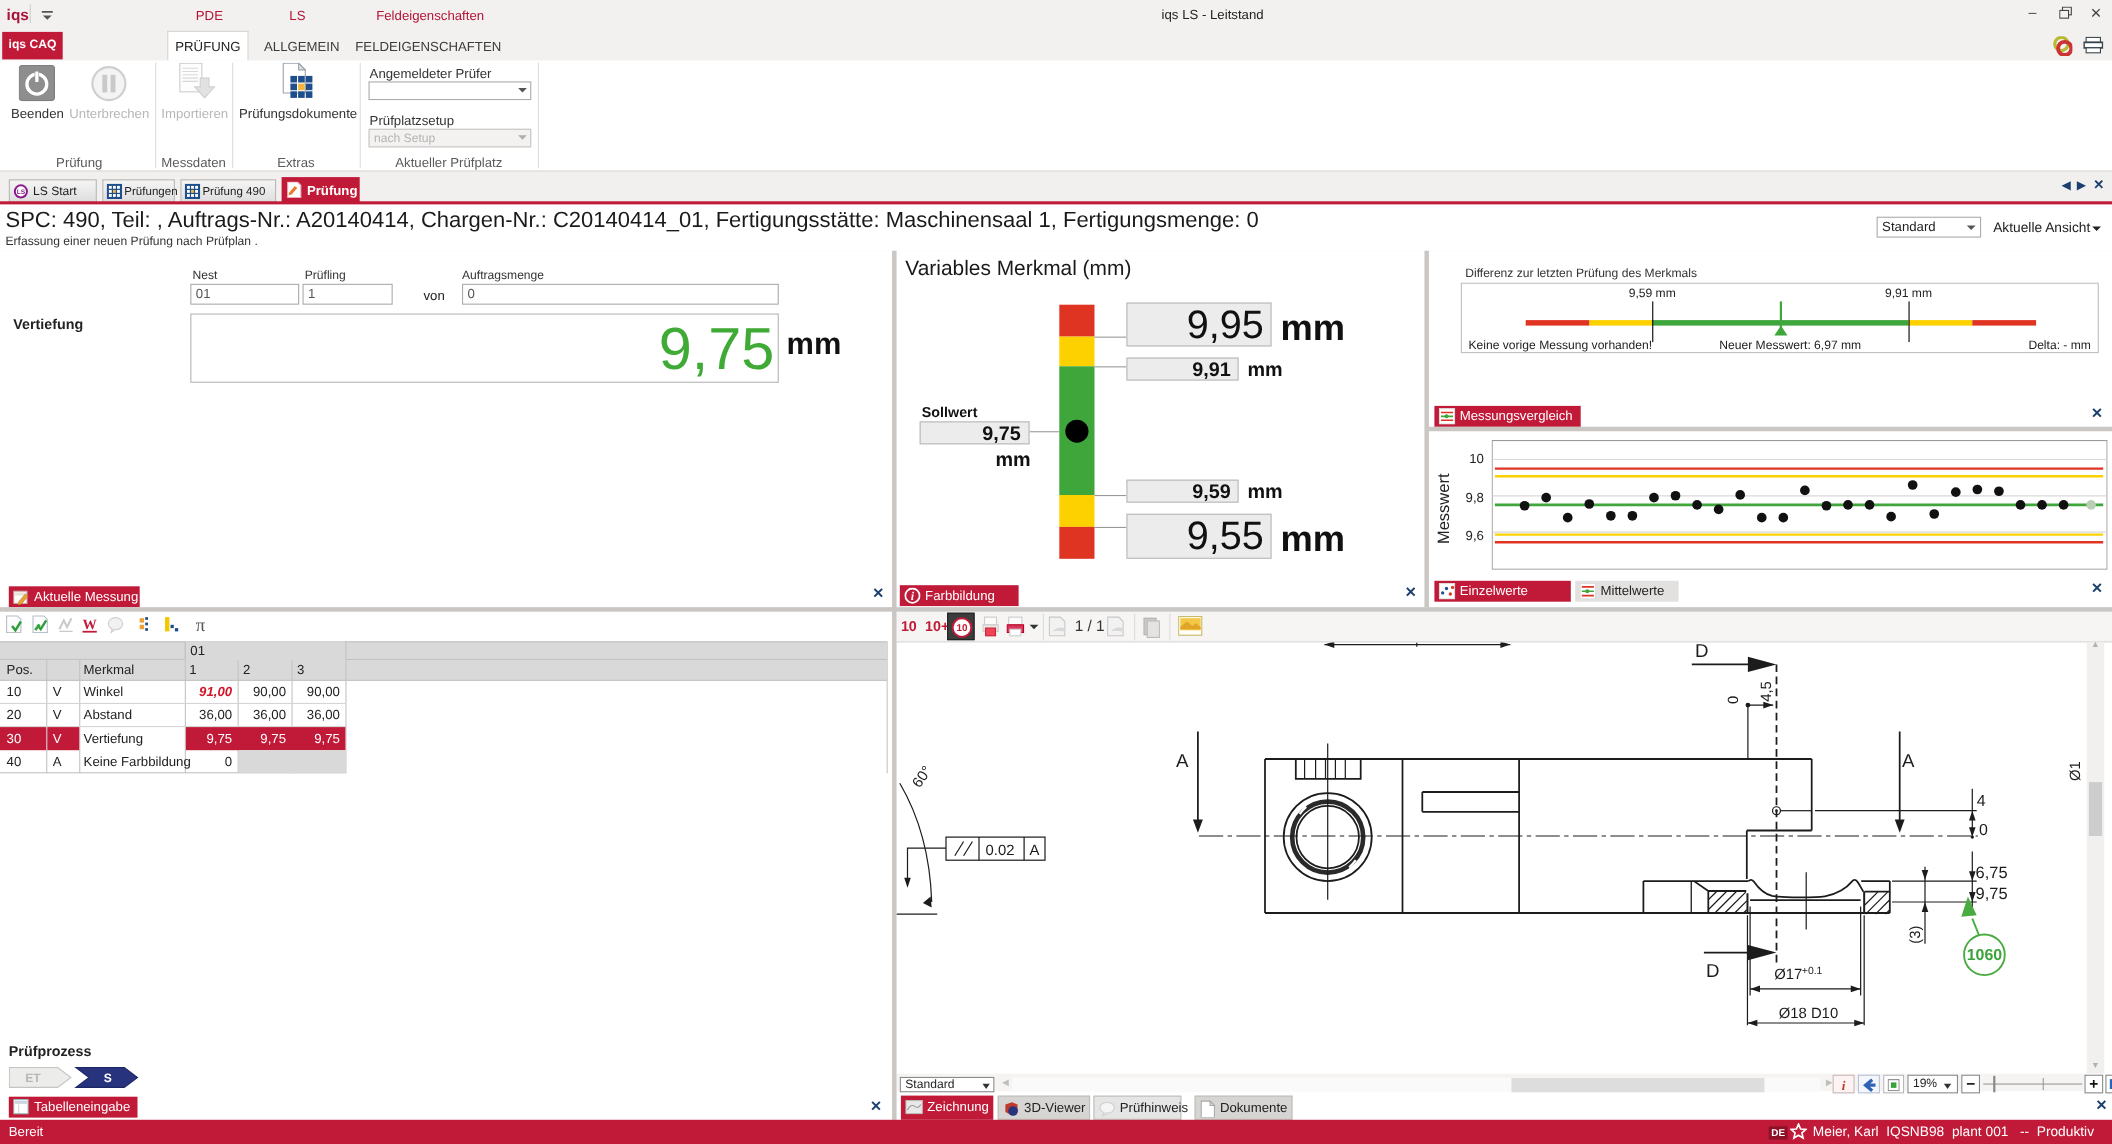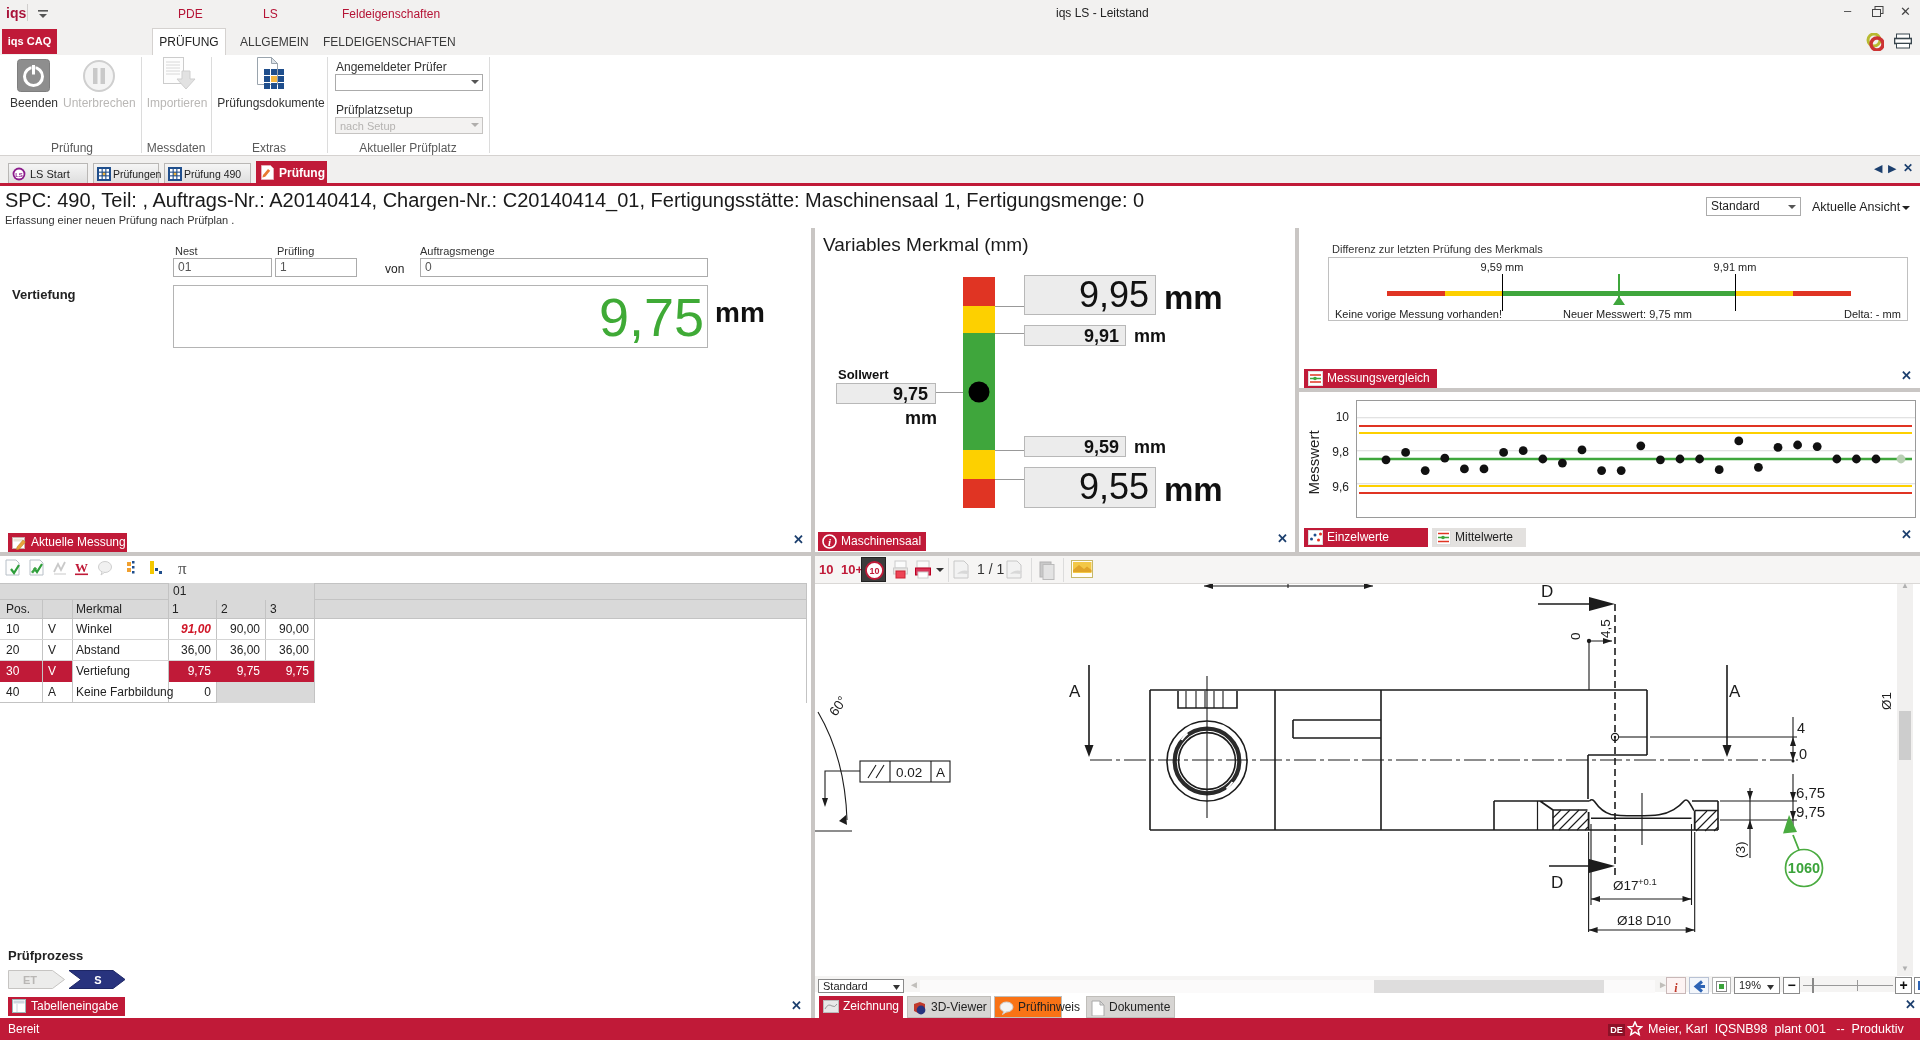--- a/index.html
+++ b/index.html
@@ -267,7 +267,7 @@
       <path d="M7 0 L13 9 L1 9 Z" fill="#3fa63c"></path>
     </svg>
   <span class="abs" style="left:36px;top:80px;font-size:11px;color:#222;">Keine vorige Messung vorhanden!</span>
-  <span class="abs" style="left:264px;top:80px;font-size:11px;color:#222;">Neuer Messwert: 9,75 mm</span>
+  <span class="abs" style="left:264px;top:80px;font-size:11px;color:#222;">Neuer Messwert: 6,97 mm</span>
   <span class="abs" style="left:545px;top:80px;font-size:11px;color:#222;">Delta: - mm</span>
   <div class="ptab" style="left:5px;top:141px;width:133px;">
     <svg class="abs" style="left:4px;top:2px;" width="15" height="15">

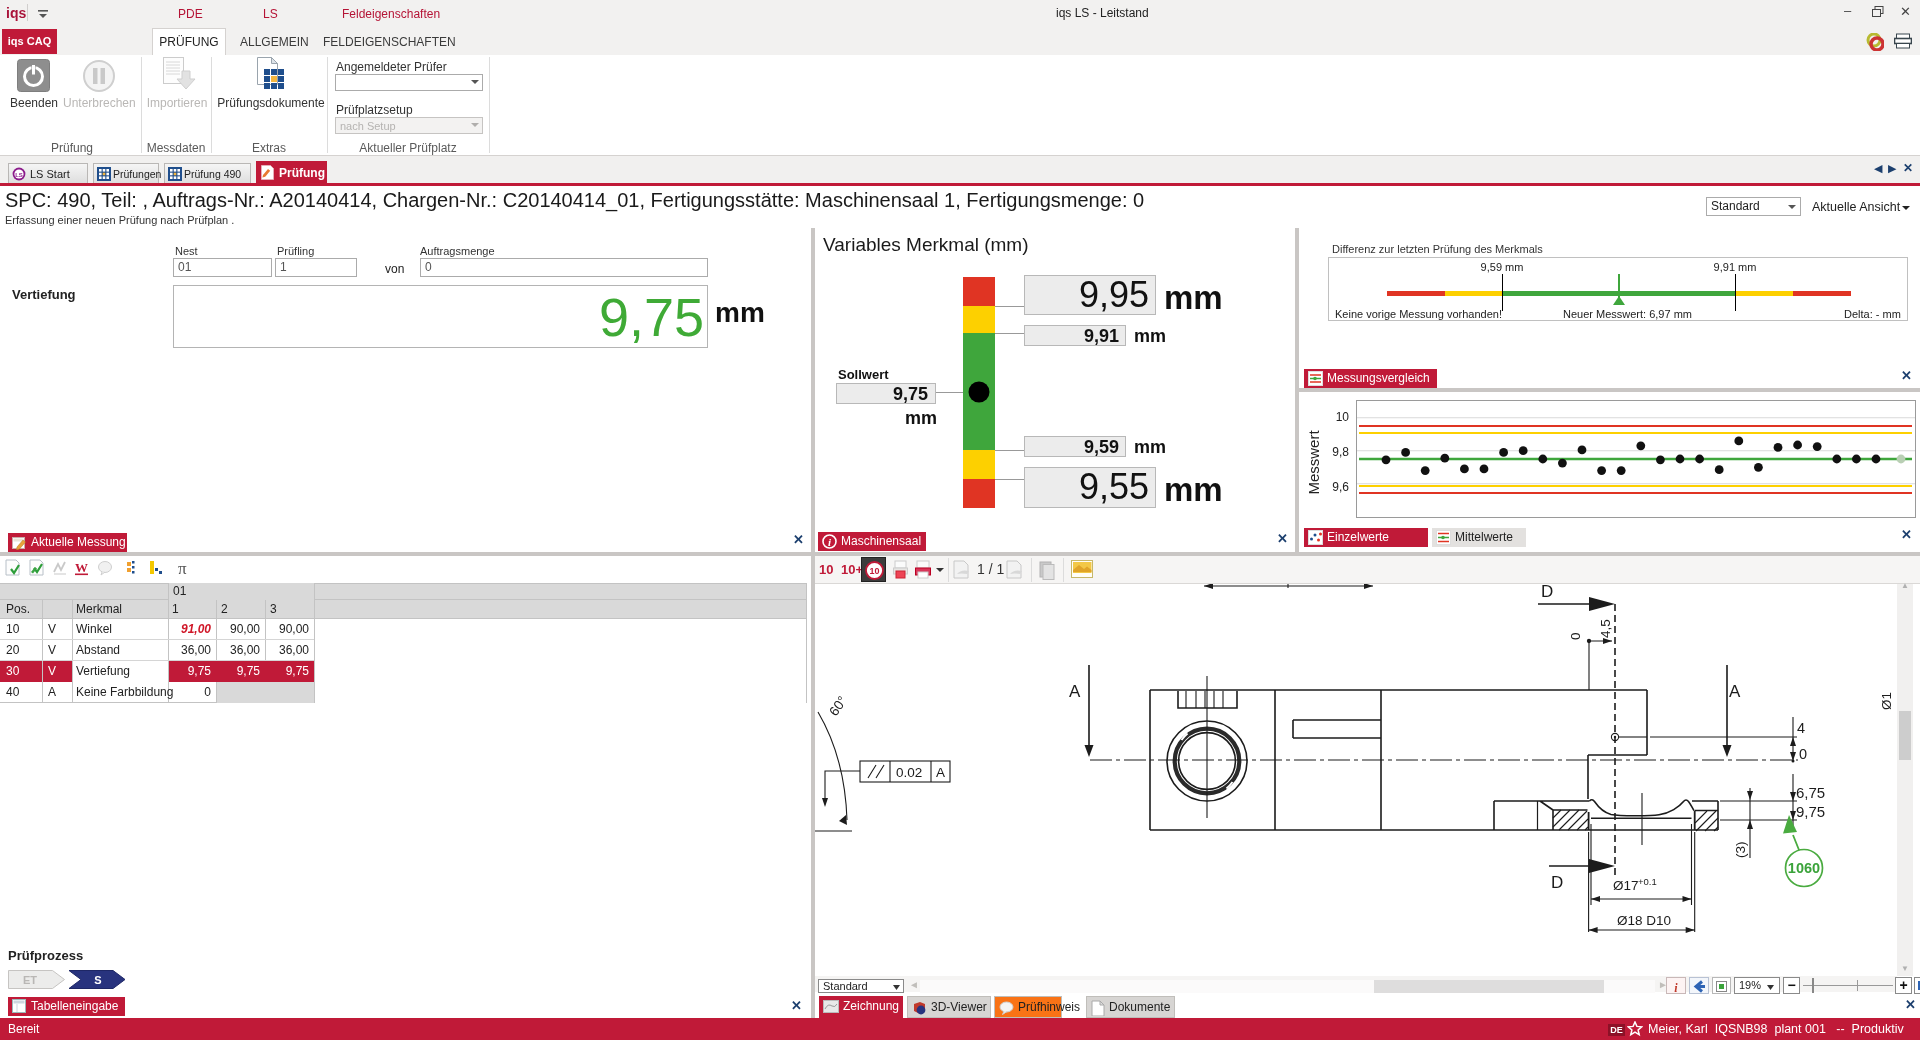--- a/index.html
+++ b/index.html
@@ -246,7 +246,7 @@
         <circle cx="7.5" cy="7.5" r="6.5" fill="none" stroke="#fff" stroke-width="1.6"></circle>
         <text x="7.5" y="11.5" font-size="11" font-style="italic" font-weight="bold" font-family="Liberation Serif" fill="#fff" text-anchor="middle">i</text>
       </svg>
-    <span style="margin-left:23px;">Maschinensaal</span>
+    <span style="margin-left:23px;">Farbbildung</span>
   </div>
   <span class="closex" style="left:462px;top:303px;">✕</span>
 </div>

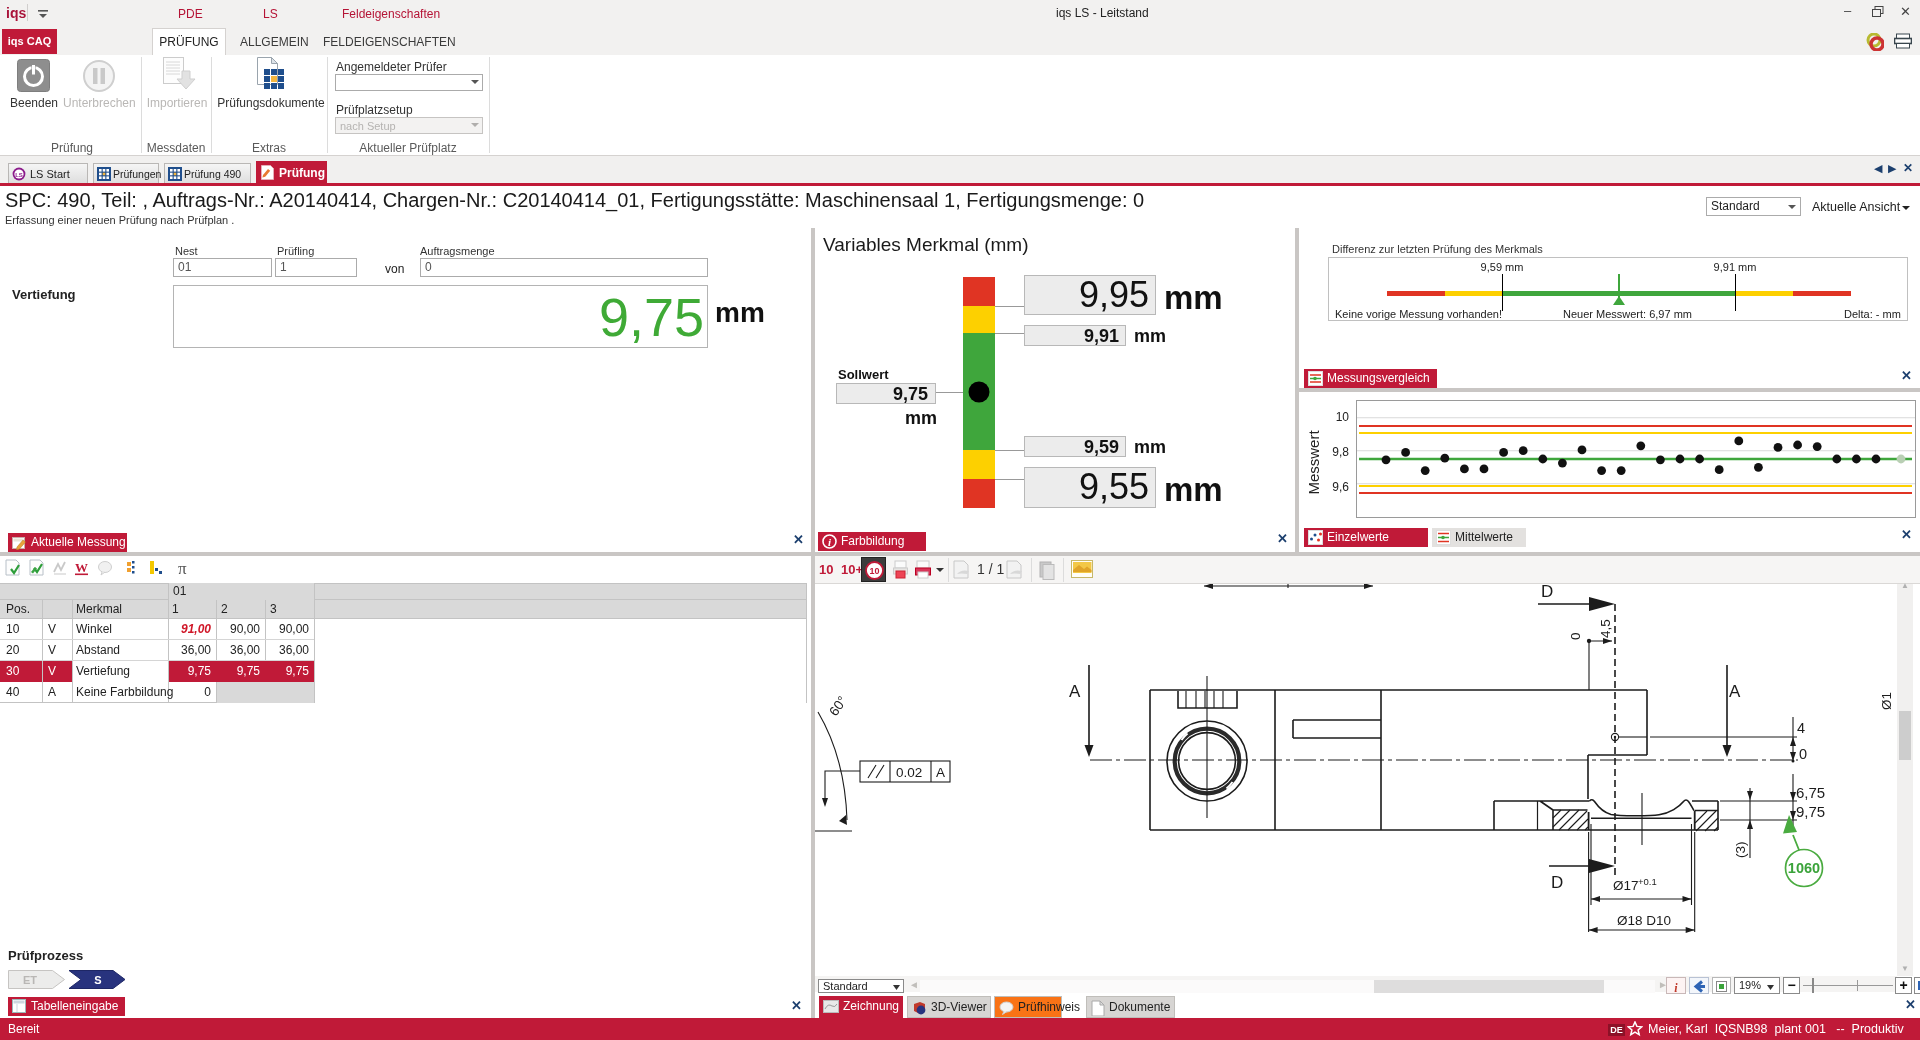--- a/index.html
+++ b/index.html
@@ -704,7 +704,7 @@
       </svg>
     <span style="margin-left:23px;">3D-Viewer</span>
   </div>
-  <div class="abs" style="left:179px;top:440px;width:68px;height:22px;background:#f97316;border:1px solid #c0beba;font-size:12px;color:#222;line-height:20px;">
+  <div class="abs" style="left:179px;top:440px;width:80px;height:22px;background:#e5e5e5;border:1px solid #c0beba;font-size:12px;color:#222;line-height:20px;">
     <svg class="abs" style="left:4px;top:4px;" width="15" height="14">
         <ellipse cx="7.5" cy="6" rx="6.5" ry="5" fill="#f4f4f4" stroke="#cfcfcf"></ellipse>
         <path d="M5 10 l-1.5 3.5 4.5 -3" fill="#f4f4f4" stroke="#cfcfcf"></path>

